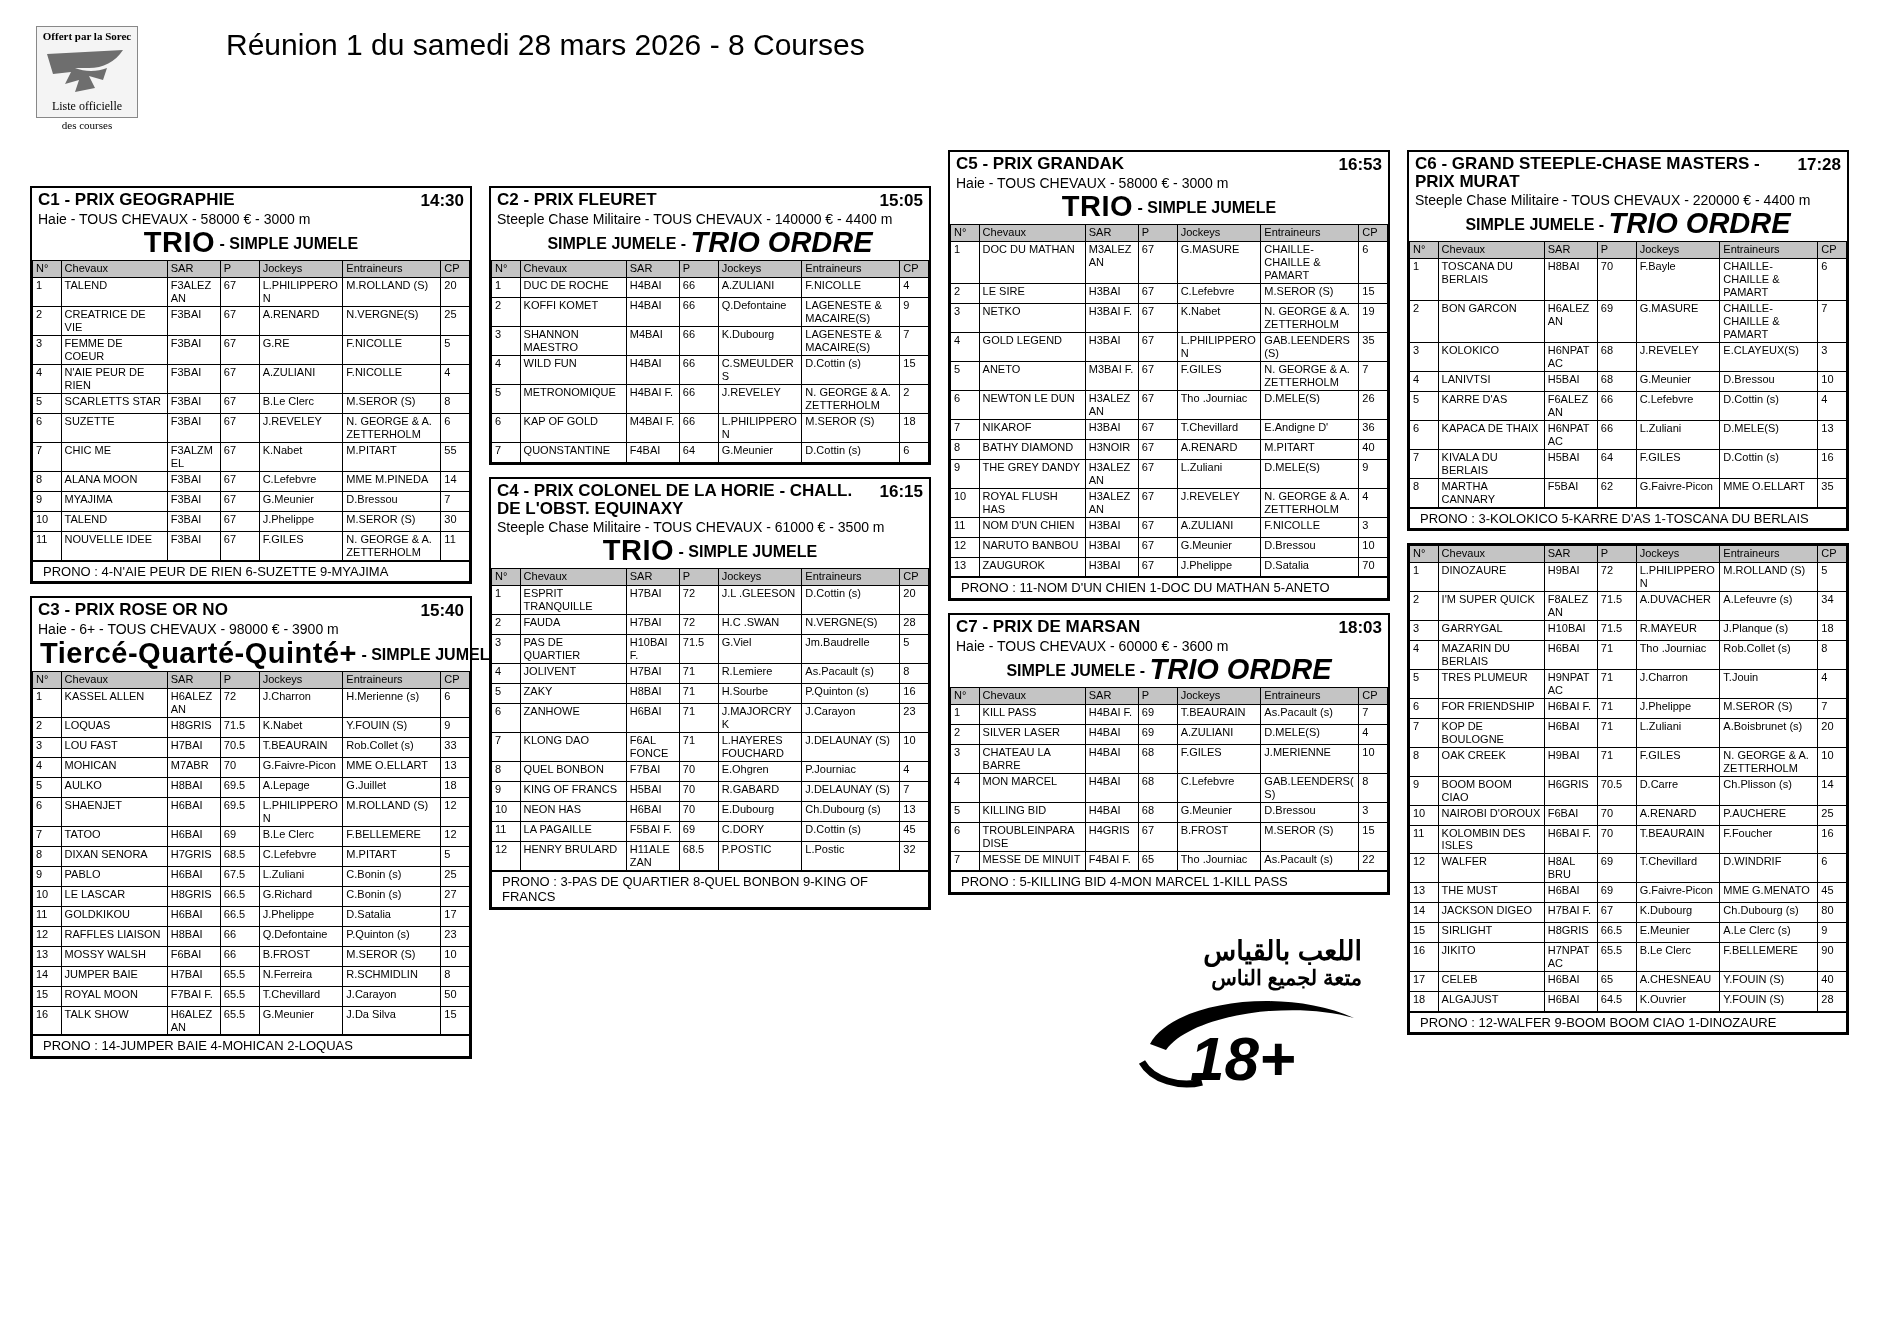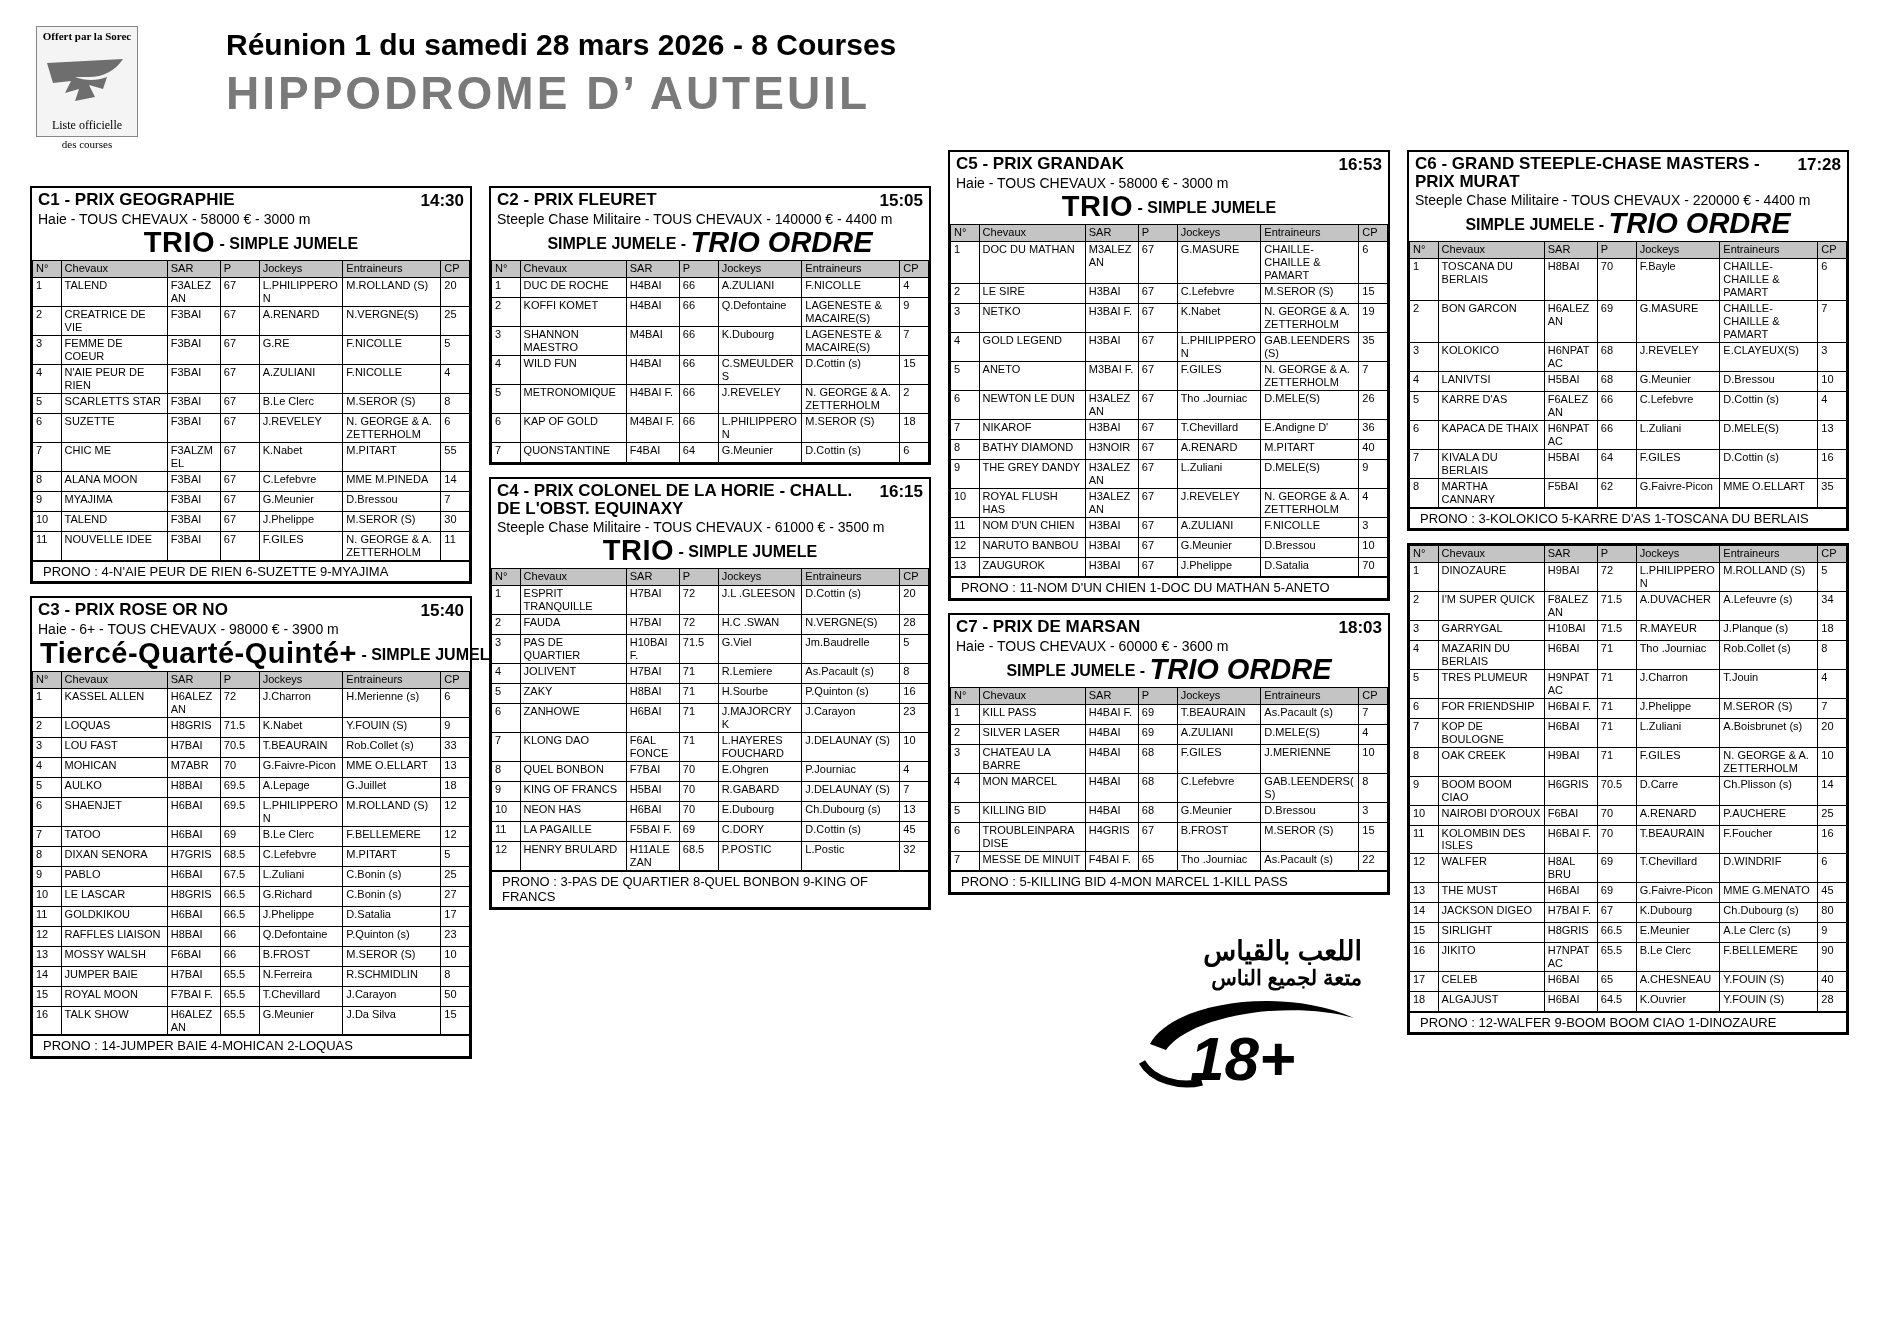--- a/index.html
+++ b/index.html
@@ -16,7 +16,7 @@
   .top-header { display:flex; align-items:flex-start; padding:26px 0 0 36px; height:138px; }
   .logo-wrap { width:102px; text-align:center; }
   .logo-box {
-    width:102px; height:111px; border:1px solid #888; background:#f4f4f4;
+    width:102px; height:92px; border:1px solid #888; background:#f4f4f4;
     display:flex; flex-direction:column; justify-content:space-between;
     padding:3px 2px; font-family:"Liberation Serif", serif;
   }

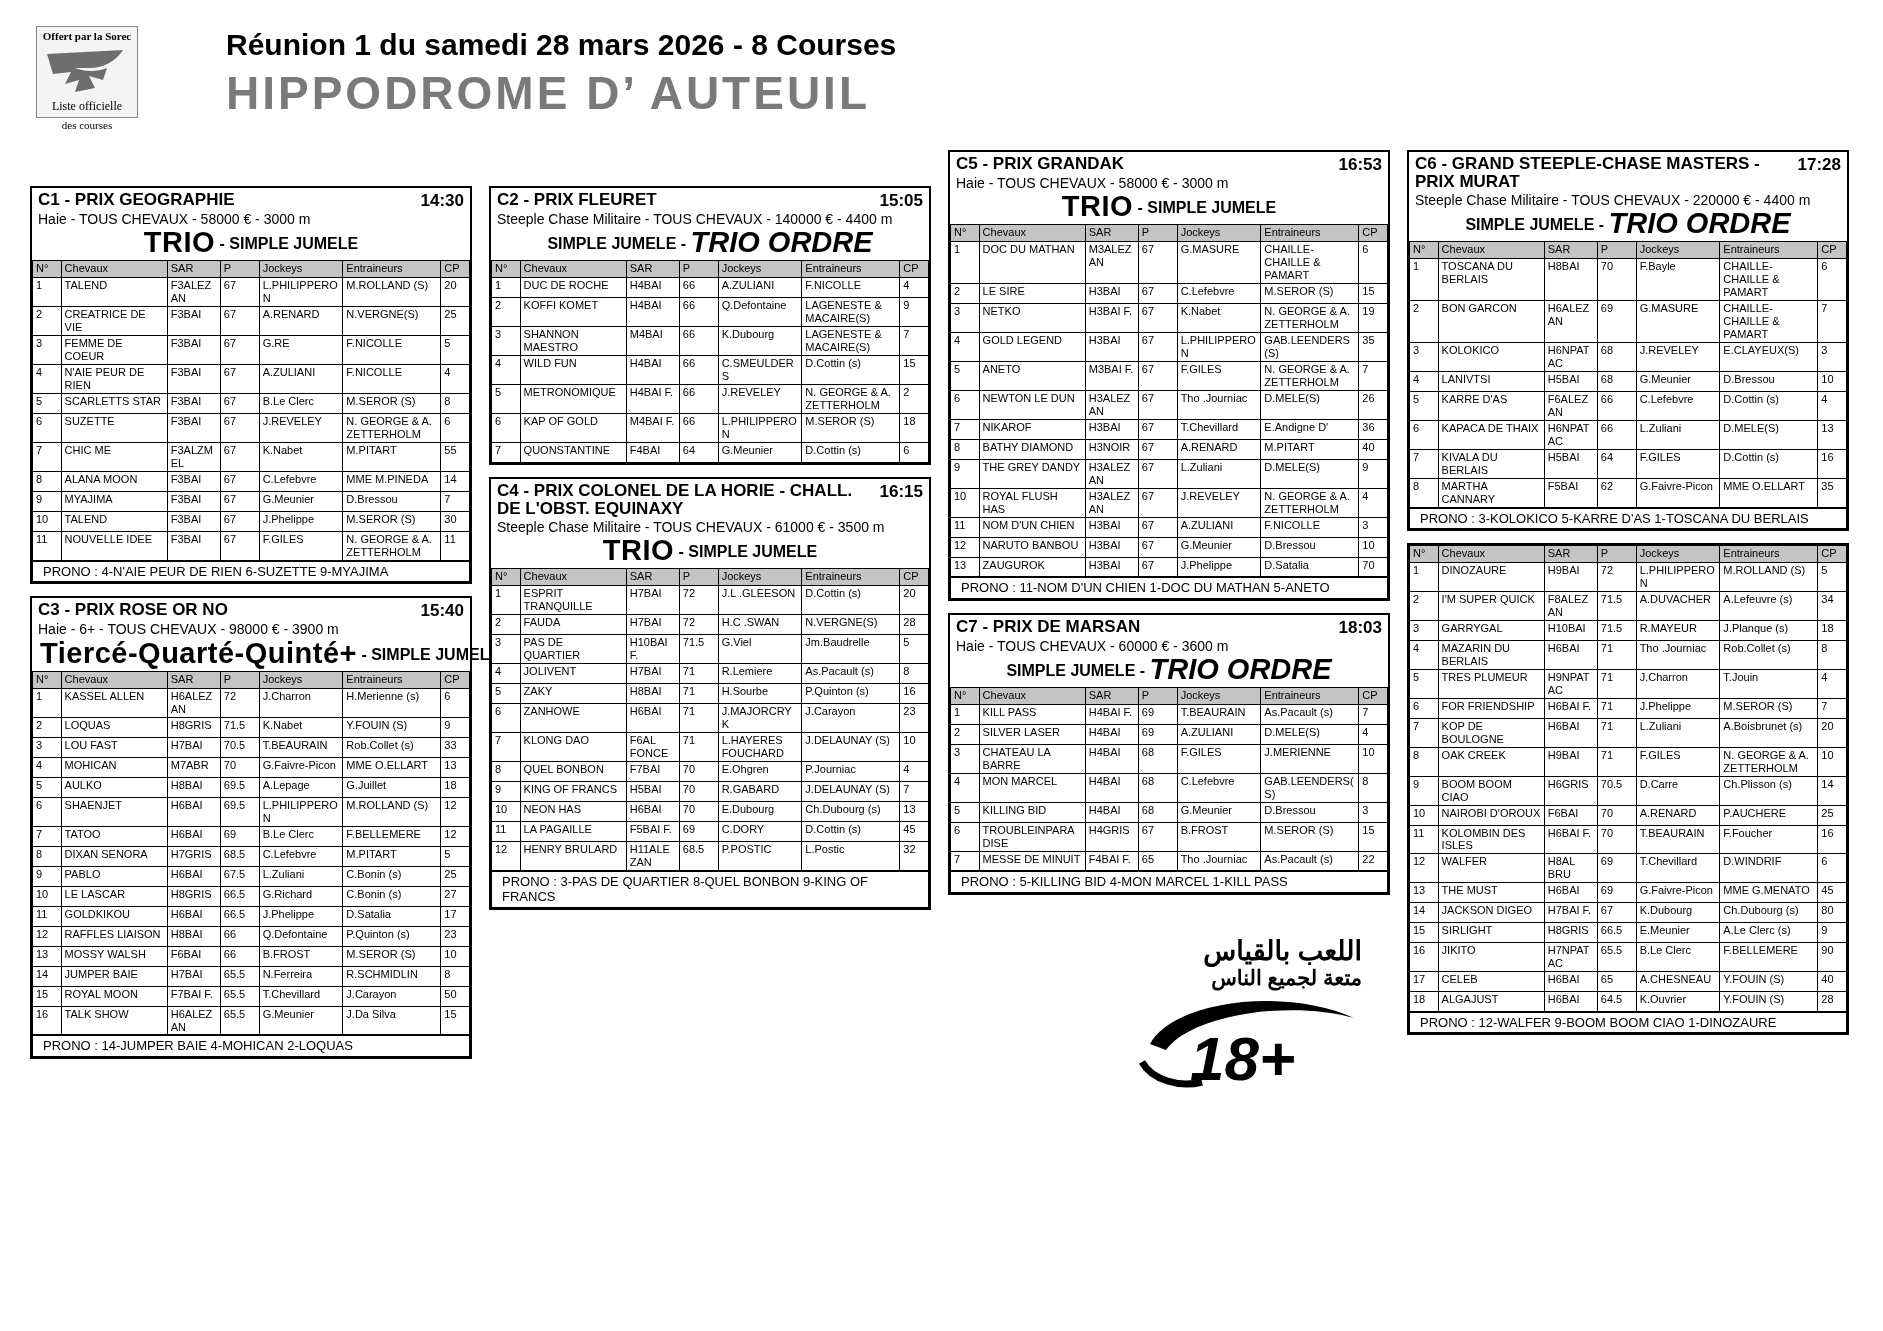--- a/index.html
+++ b/index.html
@@ -25,7 +25,7 @@
   .logo-bottom { font-size:12px; }
   .logo-sub { font-size:11px; margin-top:1px; font-family:"Liberation Serif", serif; }
   .title-block { margin-left:88px; padding-top:2px; }
-  .title1 { font-size:30px; font-weight:bold; letter-spacing:0px; }
+  .title1 { font-size:30px; font-weight:normal; letter-spacing:0px; }
   .title2 { font-size:46px; font-weight:bold; color:#7a7a7a; letter-spacing:3px; margin-top:4px; }
 
   

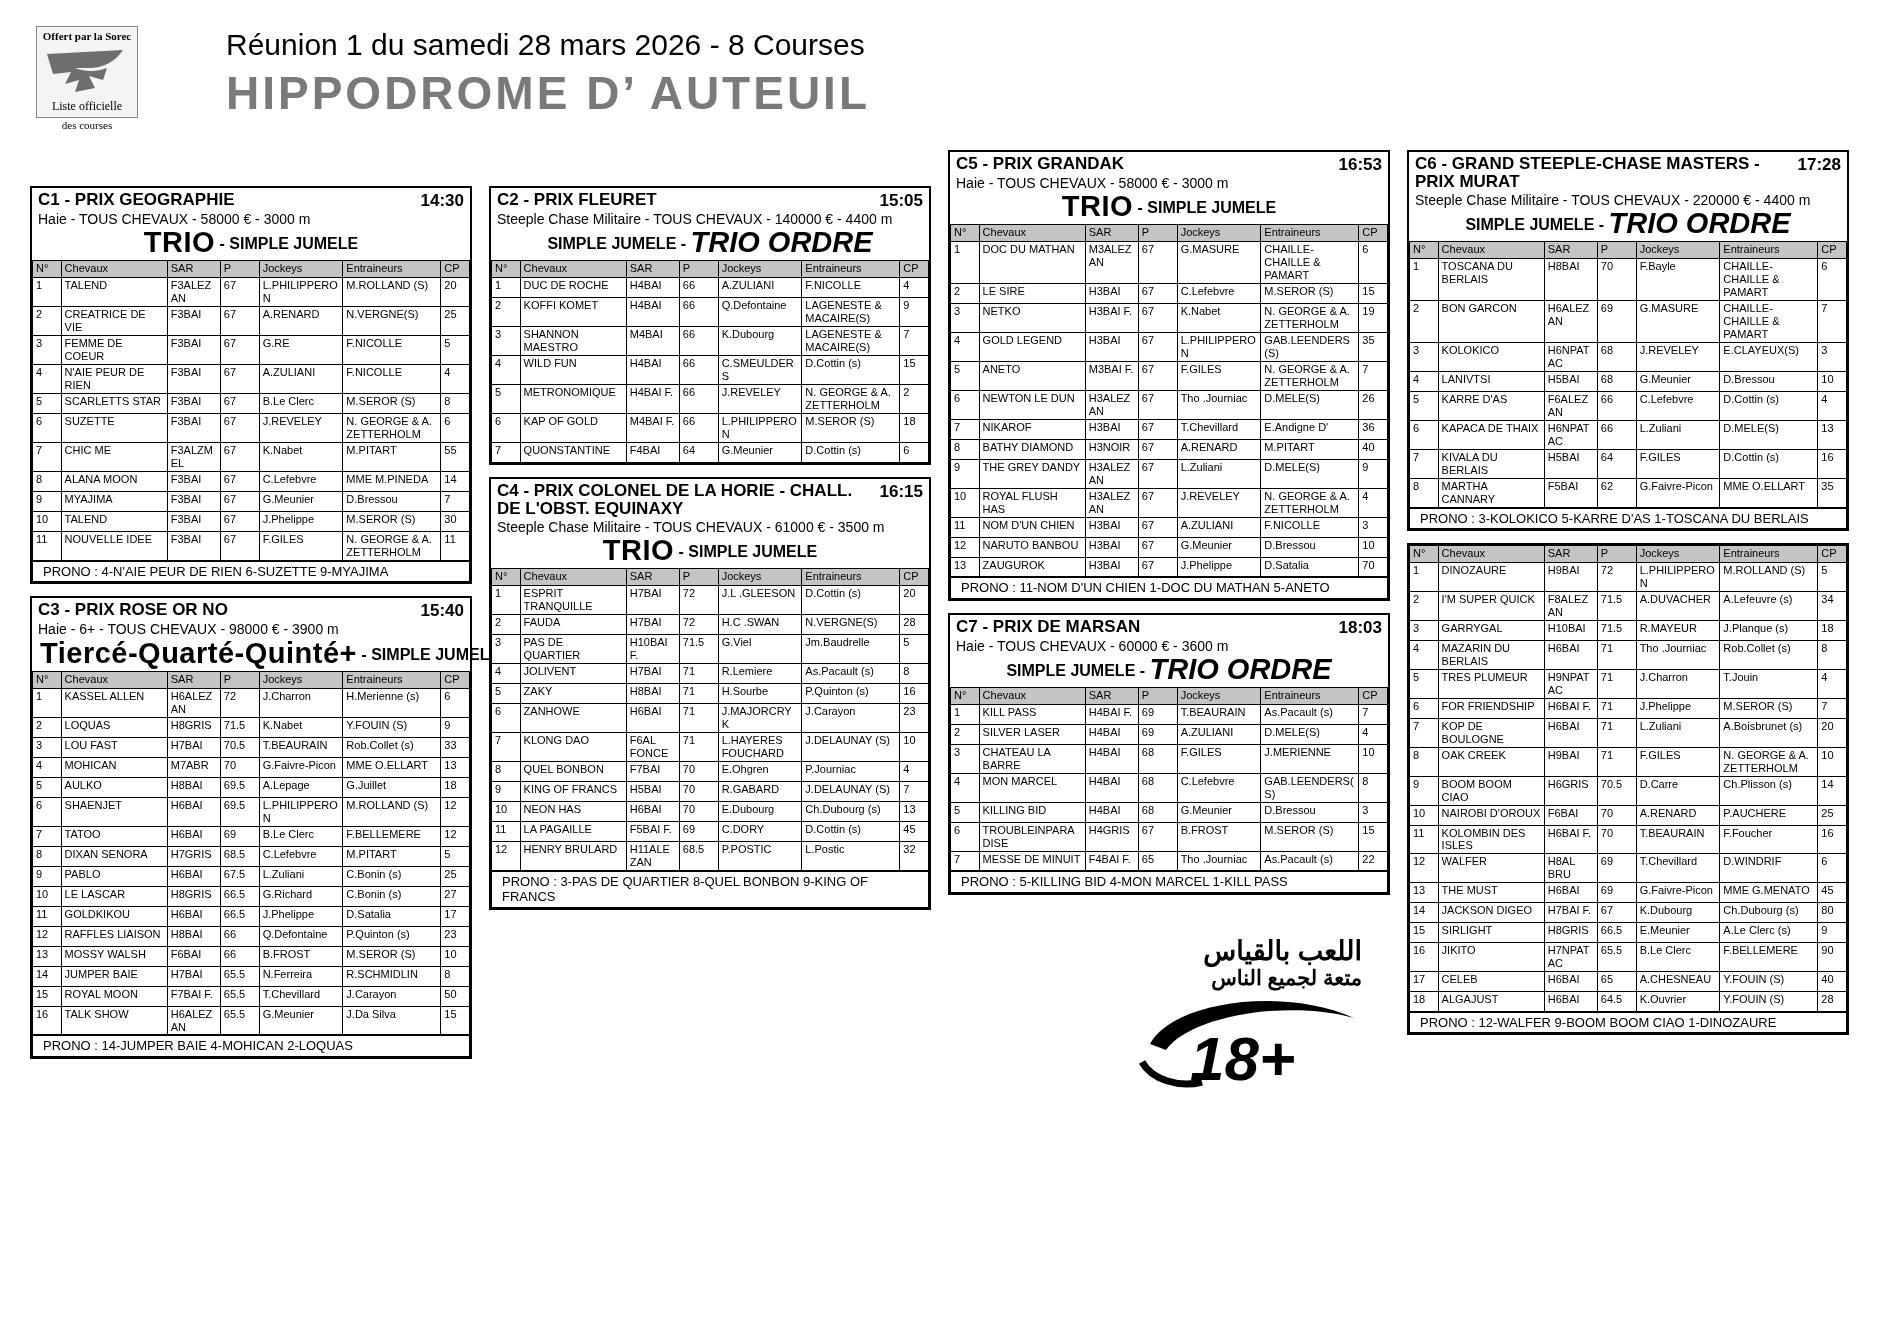--- a/index.html
+++ b/index.html
@@ -80,7 +80,6 @@
     </div>
     <div class="title-block">
       <div class="title1">Réunion 1 du samedi 28 mars 2026 - 8 Courses</div>
-      <div class="title2">HIPPODROME D’ AUTEUIL</div>
     </div>
   </div>
 

